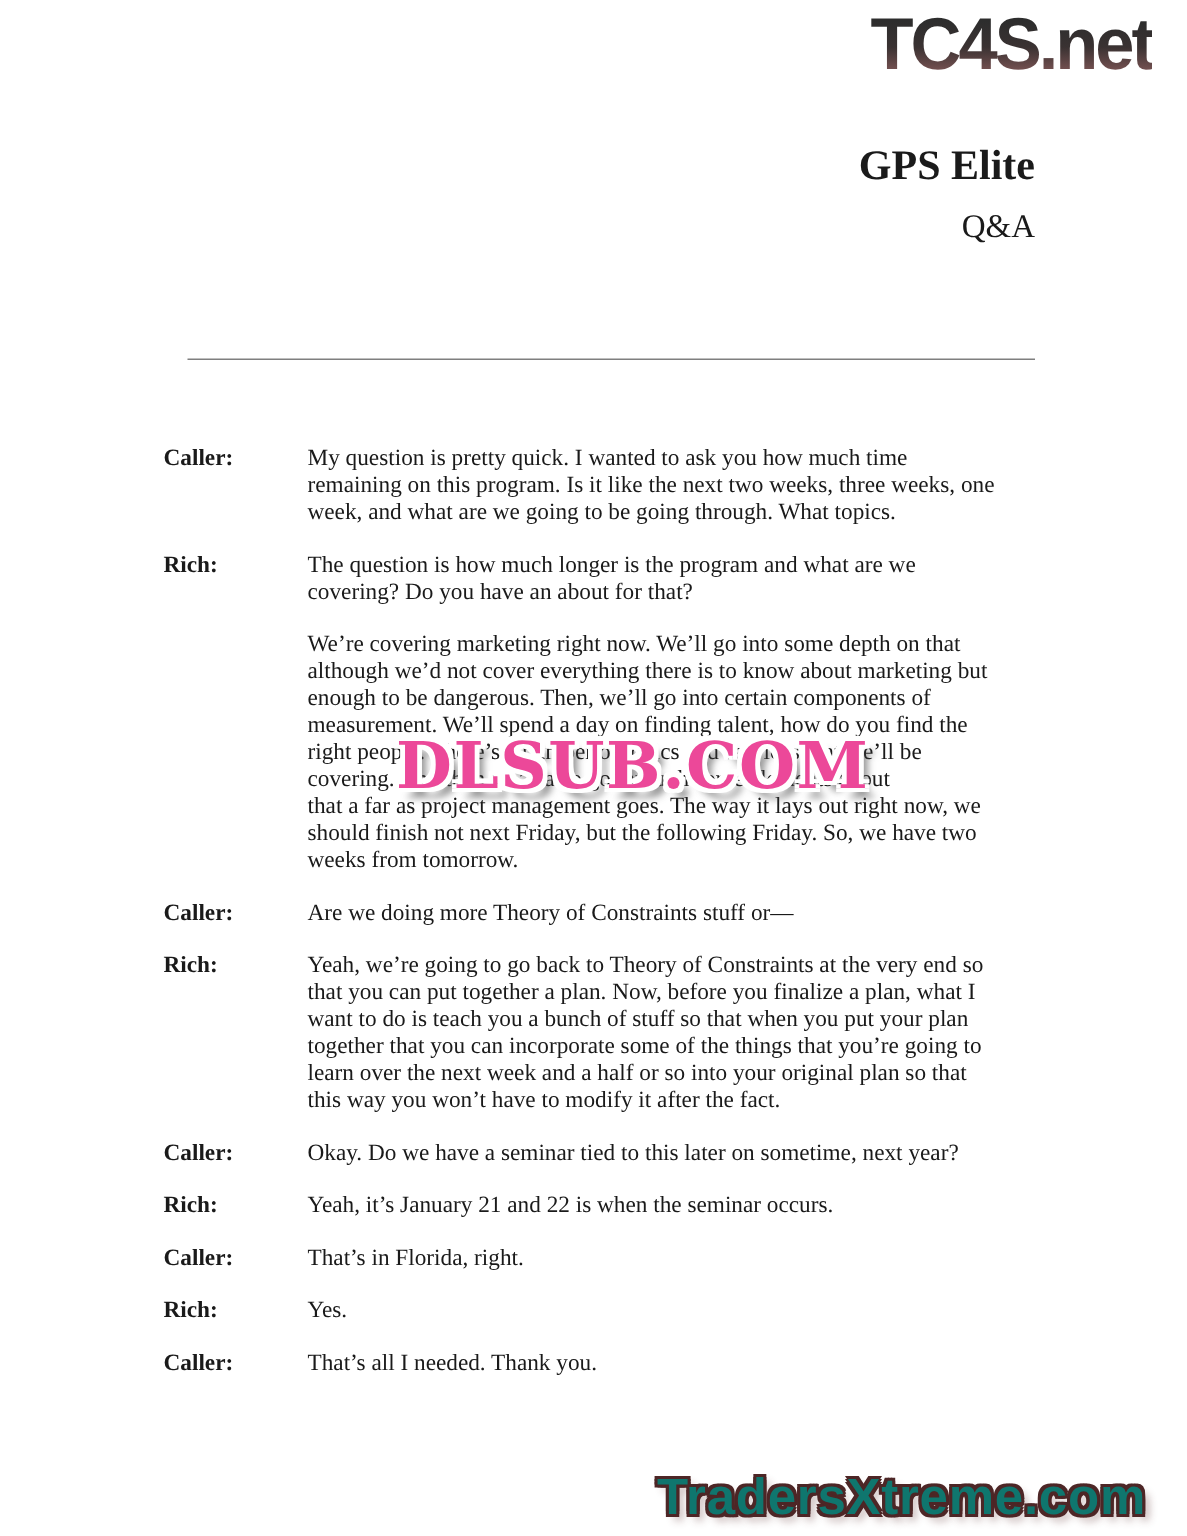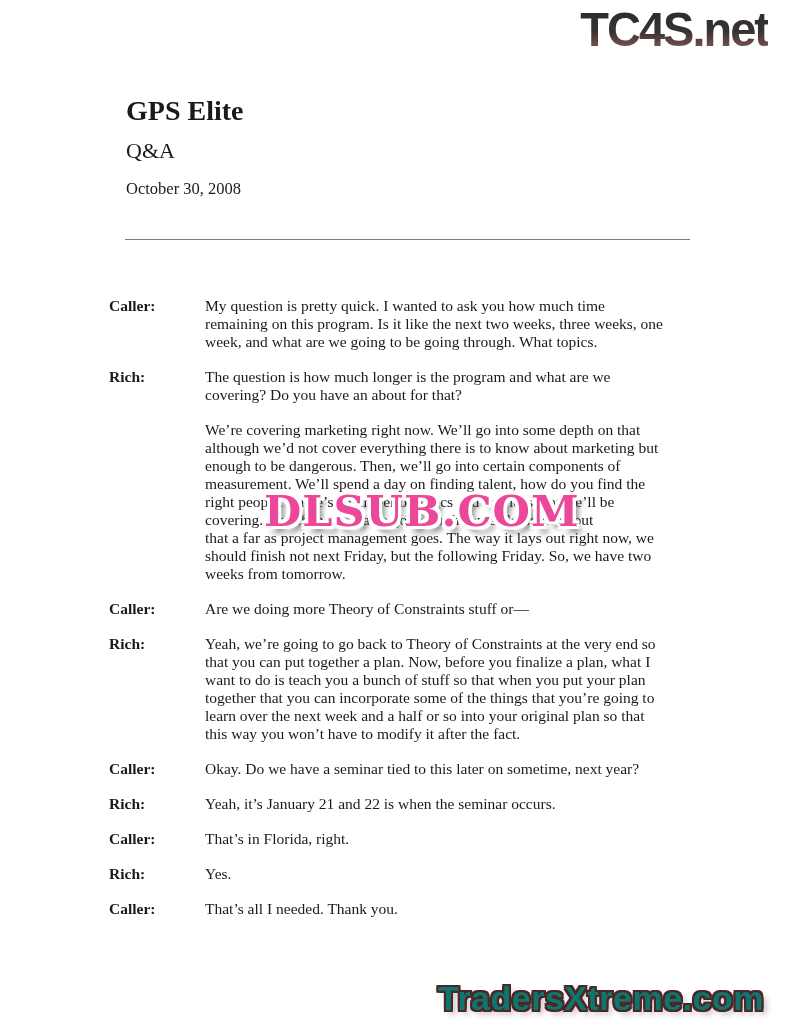--- a/index.html
+++ b/index.html
@@ -38,7 +38,7 @@
   
   .doc-header {
     position: absolute; top: 95px; left: 113px; width: 564px;
-    text-align: left;
+    text-align: right;
   }
   .title   { font-size: 28px; font-weight: bold; line-height: 32px; margin: 0 0 11px 0; }
   .subtitle{ font-size: 22px; font-weight: normal; line-height: 26px; margin: 0 0 15px 0; }

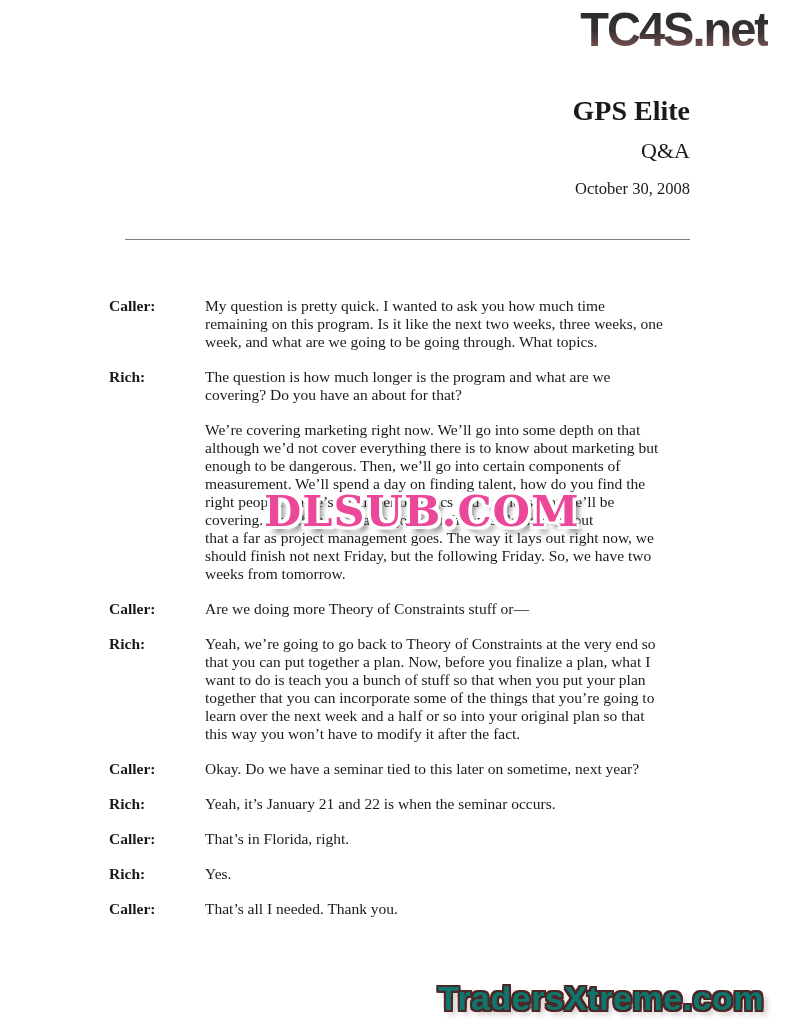--- a/index.html
+++ b/index.html
@@ -103,7 +103,6 @@
   <div class="doc-header">
     <div class="title">GPS Elite</div>
     <div class="subtitle">Q&amp;A</div>
-    <div class="date">October 30, 2008</div>
   </div>
 
   <div class="rule"></div>

